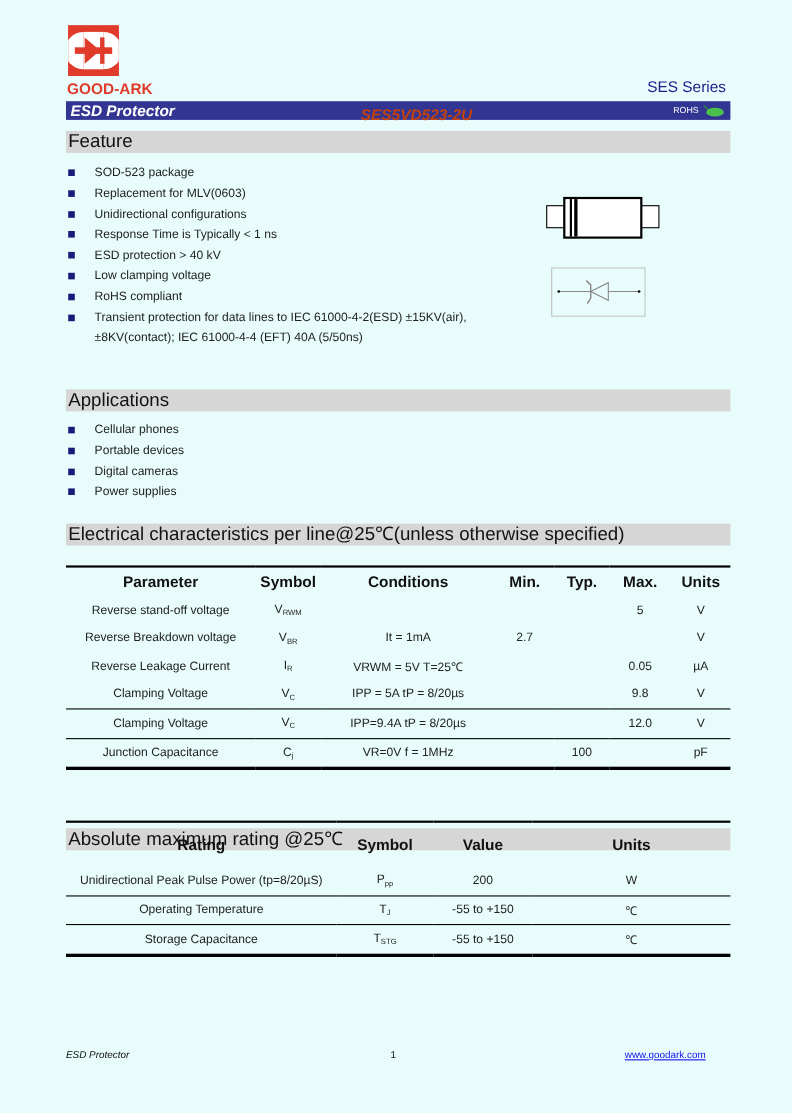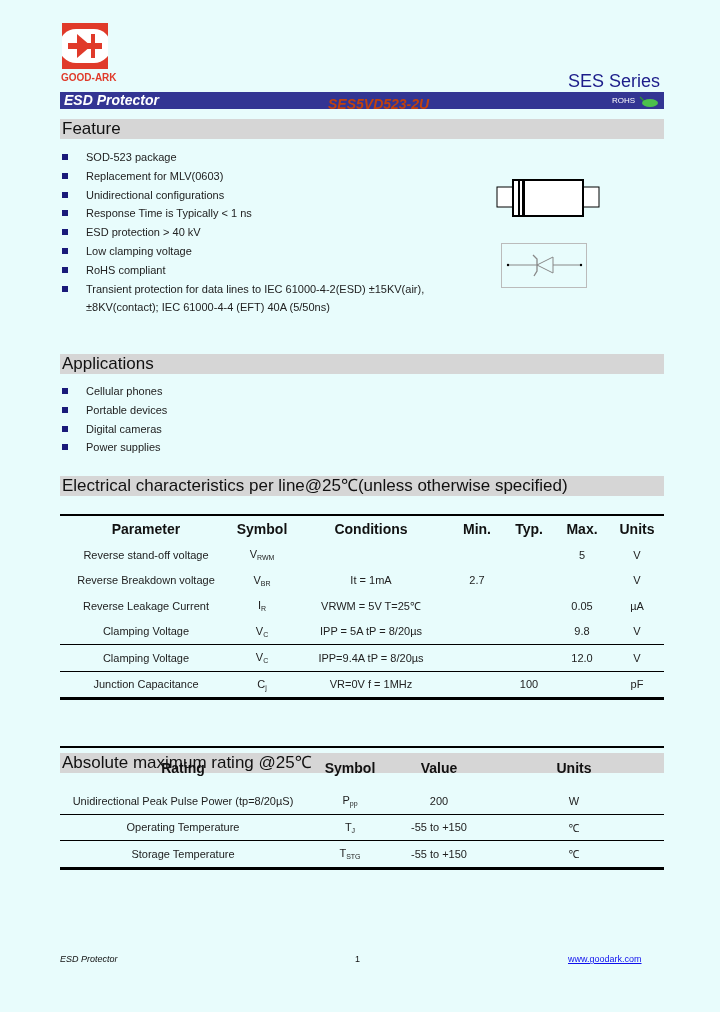--- a/index.html
+++ b/index.html
@@ -12,7 +12,7 @@
   .abs { position: absolute; }
   
   .logo-box { left: 62px; top: 23px; width: 46px; height: 46px; background: #e03a2a; }
-  .logo-text { left: 61px; top: 72px; font-size: 10px; font-weight: bold; color: #e03a2a; letter-spacing: 0px; }
+  .logo-text { left: 61px; top: 72px; font-size: 14px; font-weight: bold; color: #e03a2a; letter-spacing: 0px; }
   .series { right: 60px; top: 71px; font-size: 18px; color: #1c1c8a; }
   
   .banner { left: 60px; top: 92px; width: 604px; height: 17px; background: #333593; }

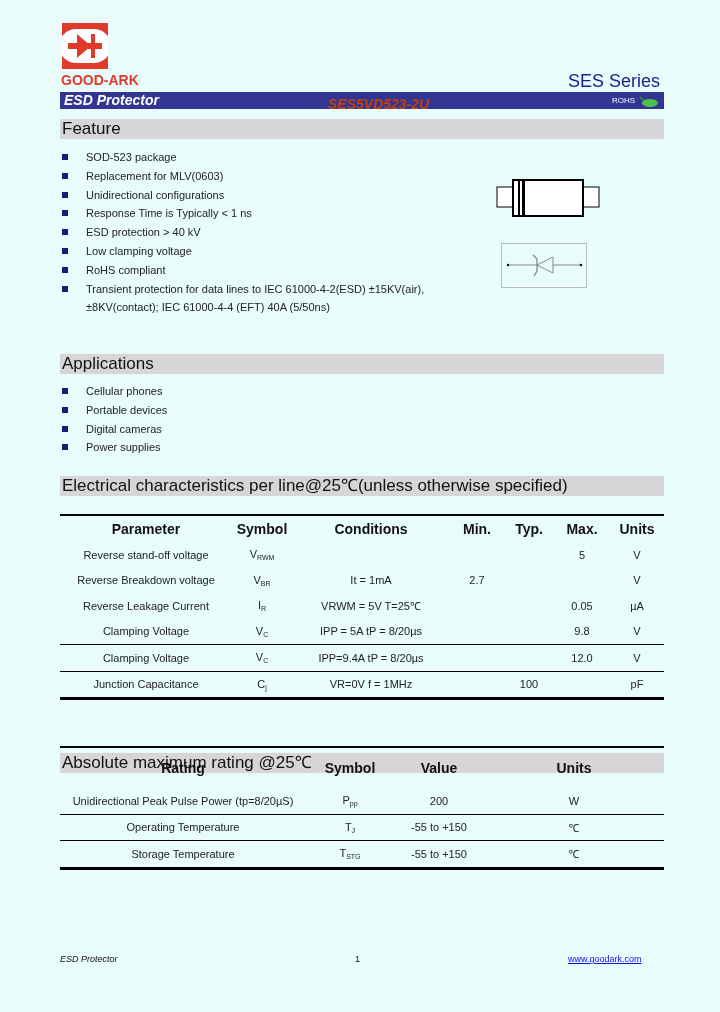--- a/index.html
+++ b/index.html
@@ -13,7 +13,7 @@
   
   .logo-box { left: 62px; top: 23px; width: 46px; height: 46px; background: #e03a2a; }
   .logo-text { left: 61px; top: 72px; font-size: 14px; font-weight: bold; color: #e03a2a; letter-spacing: 0px; }
-  .series { right: 60px; top: 71px; font-size: 18px; color: #1c1c8a; }
+  .series { right: 60px; top: 71px; font-size: 14px; color: #1c1c8a; }
   
   .banner { left: 60px; top: 92px; width: 604px; height: 17px; background: #333593; }
   .banner-left { left: 64px; top: 92px; font-size: 14px; line-height: 17px; font-style: italic; font-weight: bold; color: #fff; }

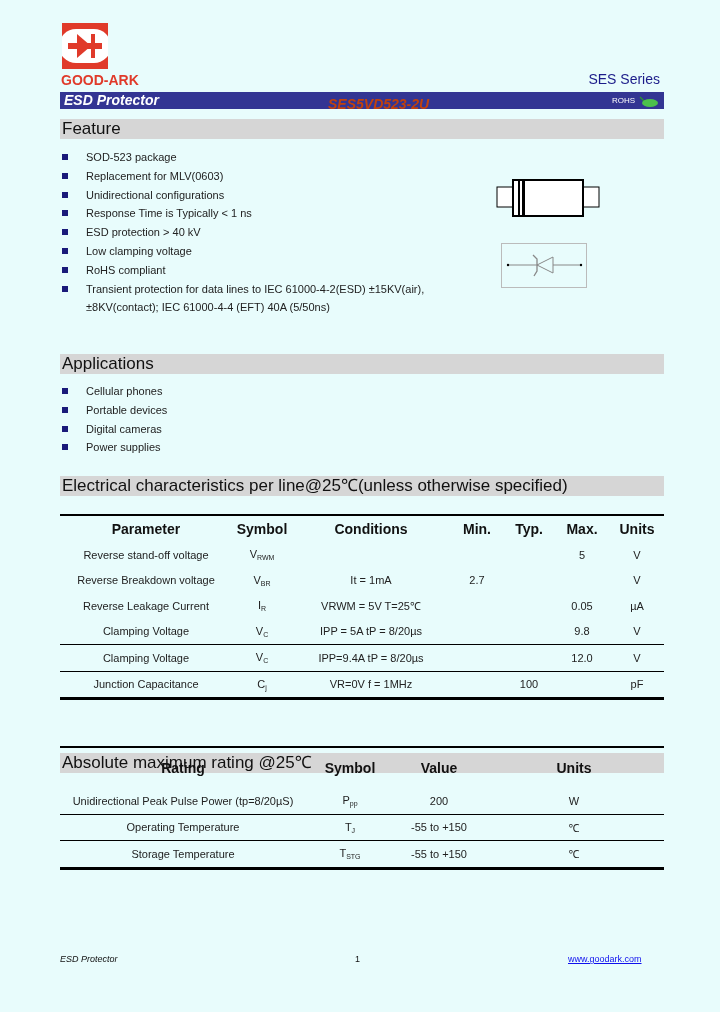--- a/index.html
+++ b/index.html
@@ -214,7 +214,7 @@
     <td>℃</td>
   </tr>
   <tr class="rowline">
-    <td style="height:22px;">Storage Temperature</td>
+    <td style="height:22px;">Storage Capacitance</td>
     <td><span>T</span><sub>STG</sub></td>
     <td>-55 to +150</td>
     <td>℃</td>

